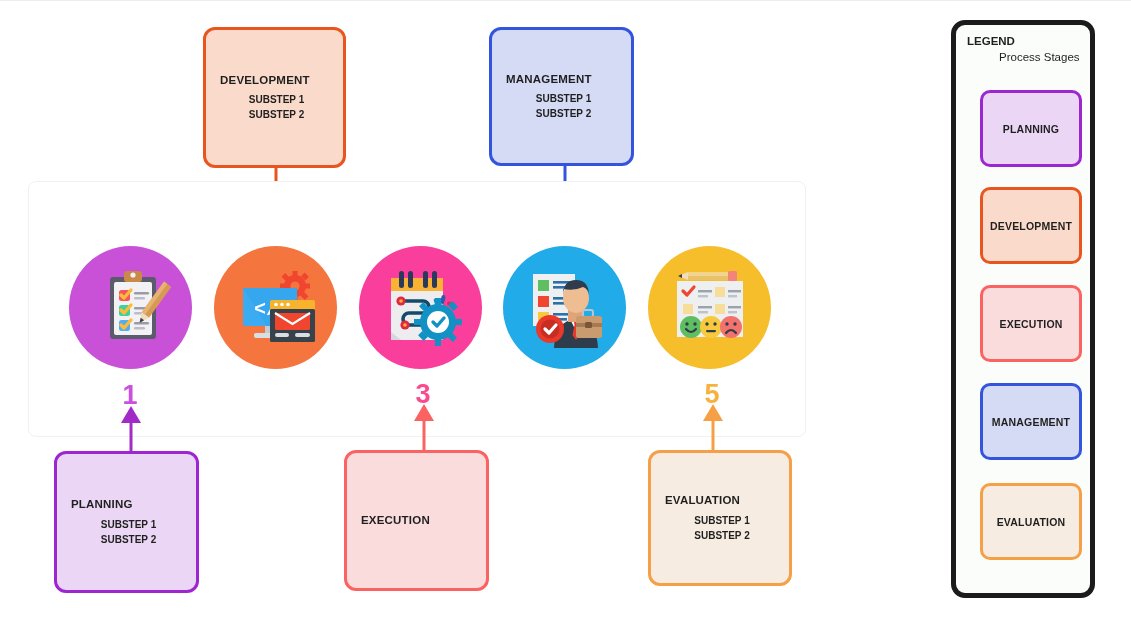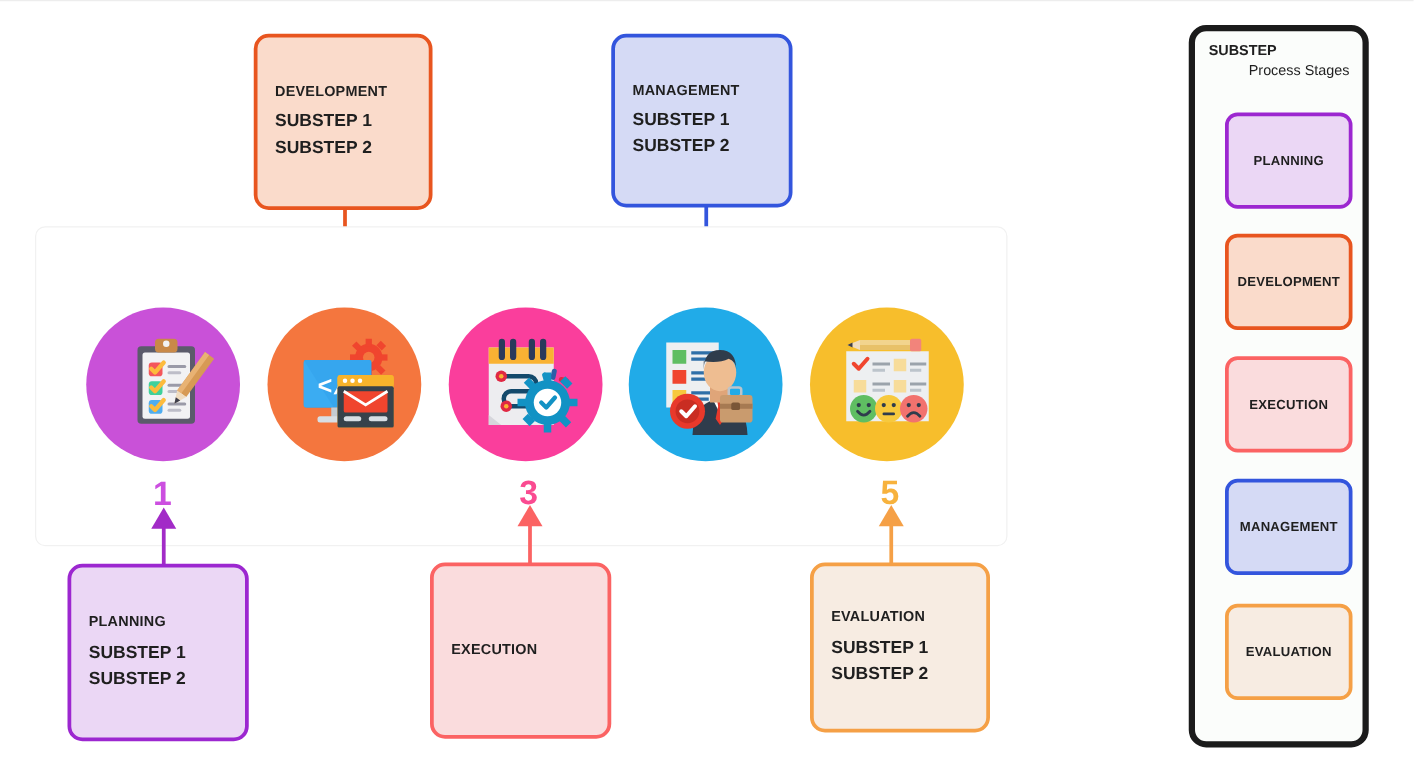--- a/index.html
+++ b/index.html
@@ -419,7 +419,7 @@
 
 <div id="legend-panel">
   <div id="legend-header">
-    <div class="legend-title">SUBSTEP</div>
+    <div class="legend-title">LEGEND</div>
     <div class="legend-subtitle">Process Stages</div>
   </div>
 

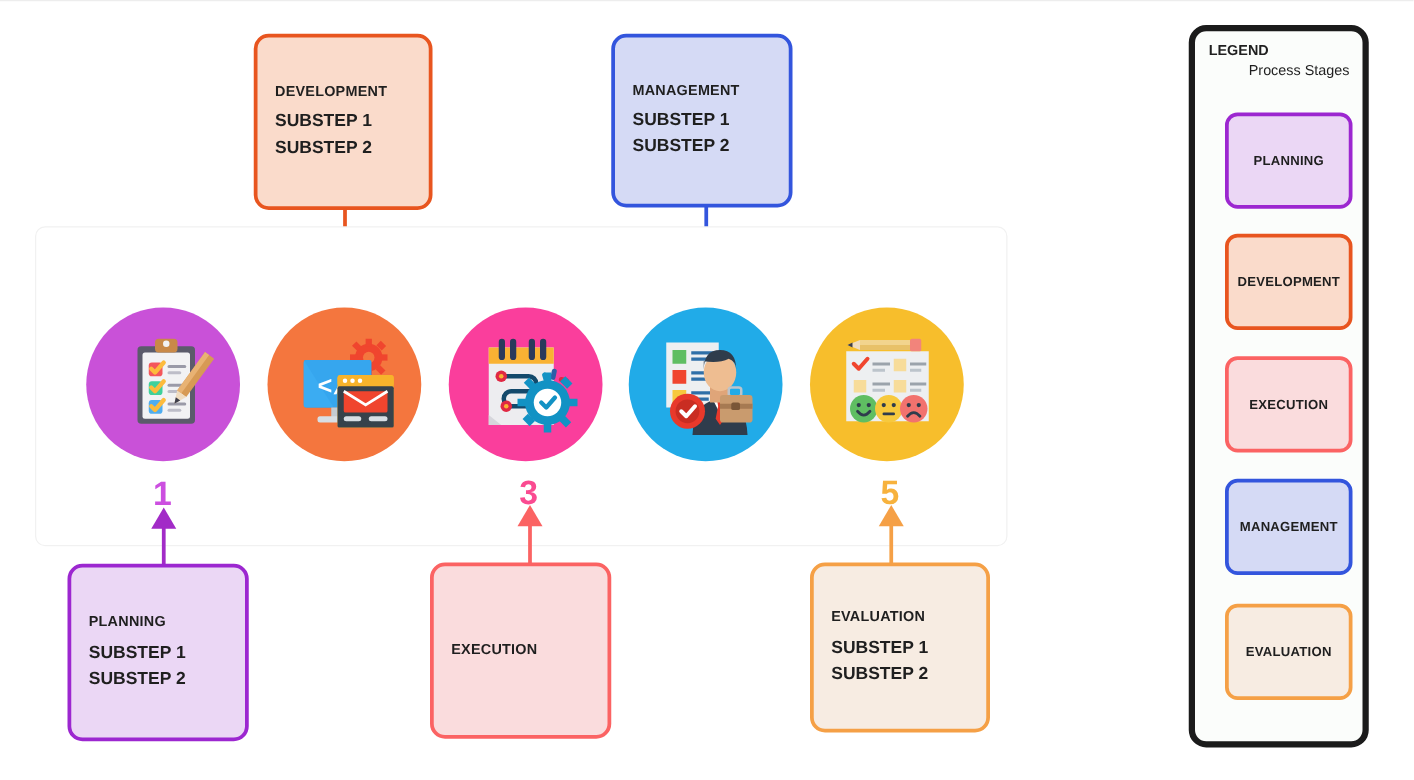--- a/index.html
+++ b/index.html
@@ -94,10 +94,11 @@
   }
   .card-substeps {
     margin-top: 4px;
-    font-size: 14px;
+    font-size: 10px;
     font-weight: bold;
     color: #1f1f1f;
     line-height: 1.5;
+    text-align: center;
   }
 
   

